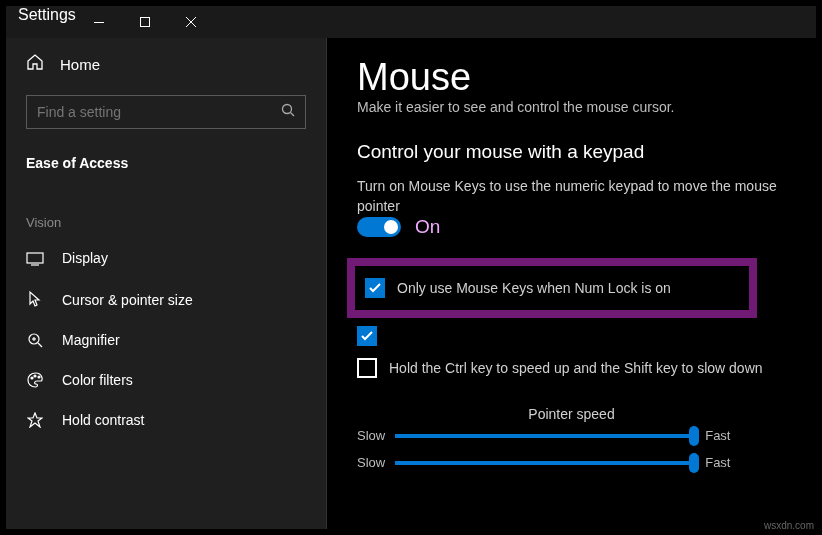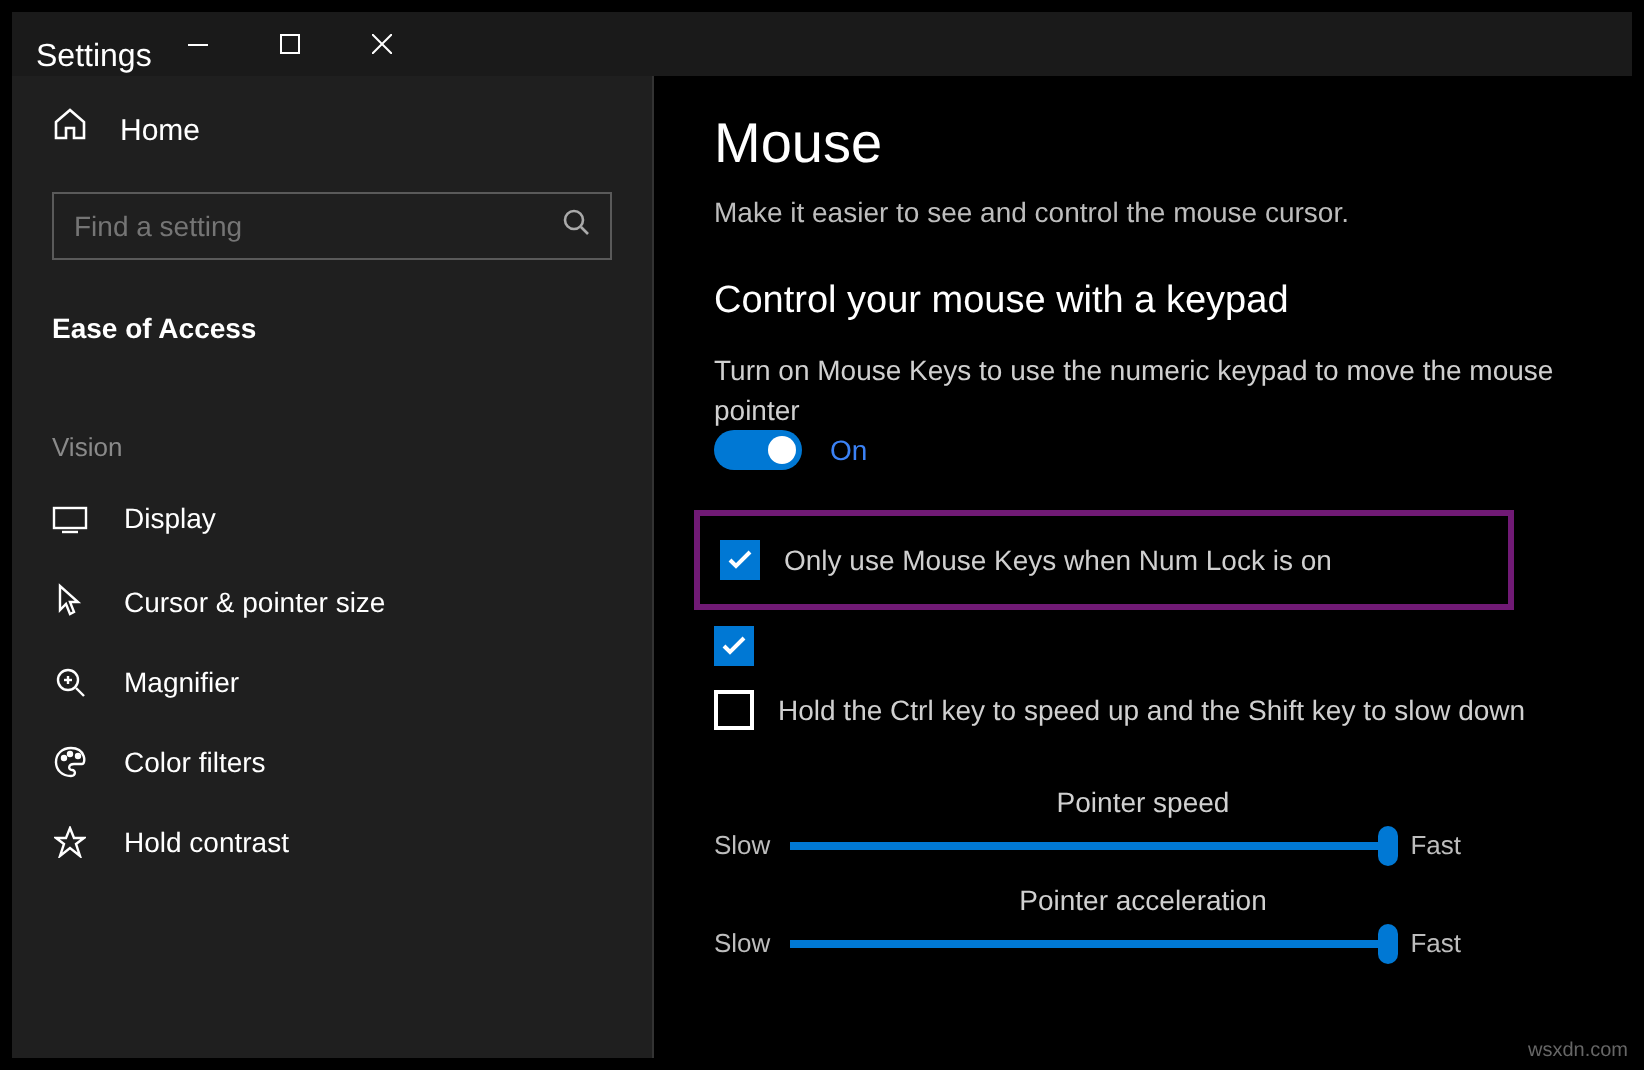--- a/index.html
+++ b/index.html
@@ -6,7 +6,7 @@
 body { background: #000; color: #fff; width: 822px; height: 535px; overflow: hidden; position: relative; }
 .border { border: 6px solid #000; width: 822px; height: 535px; }
 .window { background: #1a1a1a; width: 100%; height: 100%; display: flex; flex-direction: column; }
-.titlebar { display: flex; align-items: flex-end; height: 32px; padding-left: 12px; background: #1a1a1a; }
+.titlebar { display: flex; align-items: flex-start; height: 32px; padding-left: 12px; background: #1a1a1a; }
 .win-btns { display: flex; }
 .win-btn { width: 46px; height: 32px; display: flex; align-items: center; justify-content: center; color: #fff; }
 .win-btn svg { stroke: #fff; }

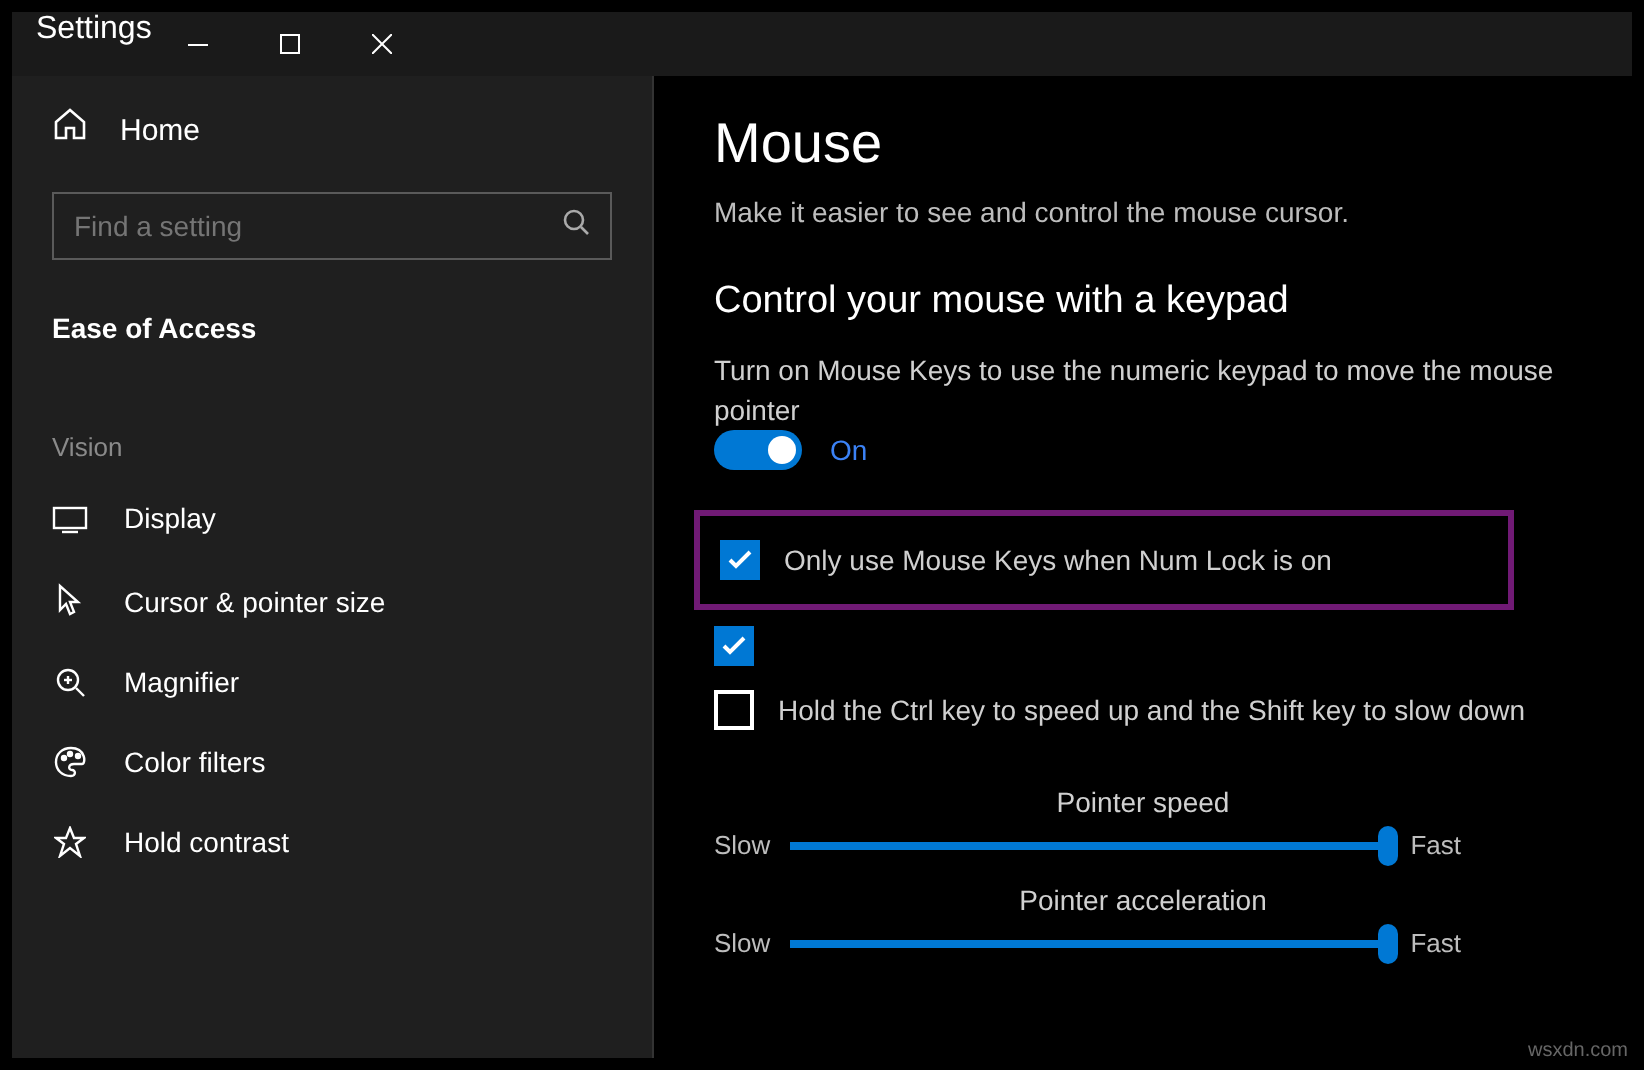--- a/index.html
+++ b/index.html
@@ -21,7 +21,7 @@
 .nav-item { display: flex; align-items: flex-end; gap: 18px; padding: 12px 20px; font-size: 14px; color: #fff; }
 .nav-item .ico { width: 18px; display: flex; justify-content: center; }
 .main { flex: 1; background: #000; padding: 18px 30px 0 30px; overflow: hidden; border-left: 1px solid #333; }
-.page-title { font-size: 28px; font-weight: 400; margin-bottom: 10px; }
+.page-title { font-size: 38px; font-weight: 400; }
 .page-sub { color: #bdbdbd; font-size: 14px; margin-bottom: 26px; }
 .section-title { font-size: 19px; font-weight: 400; margin-bottom: 14px; }
 .desc { color: #d0d0d0; font-size: 14px; line-height: 1.4; max-width: 420px; }

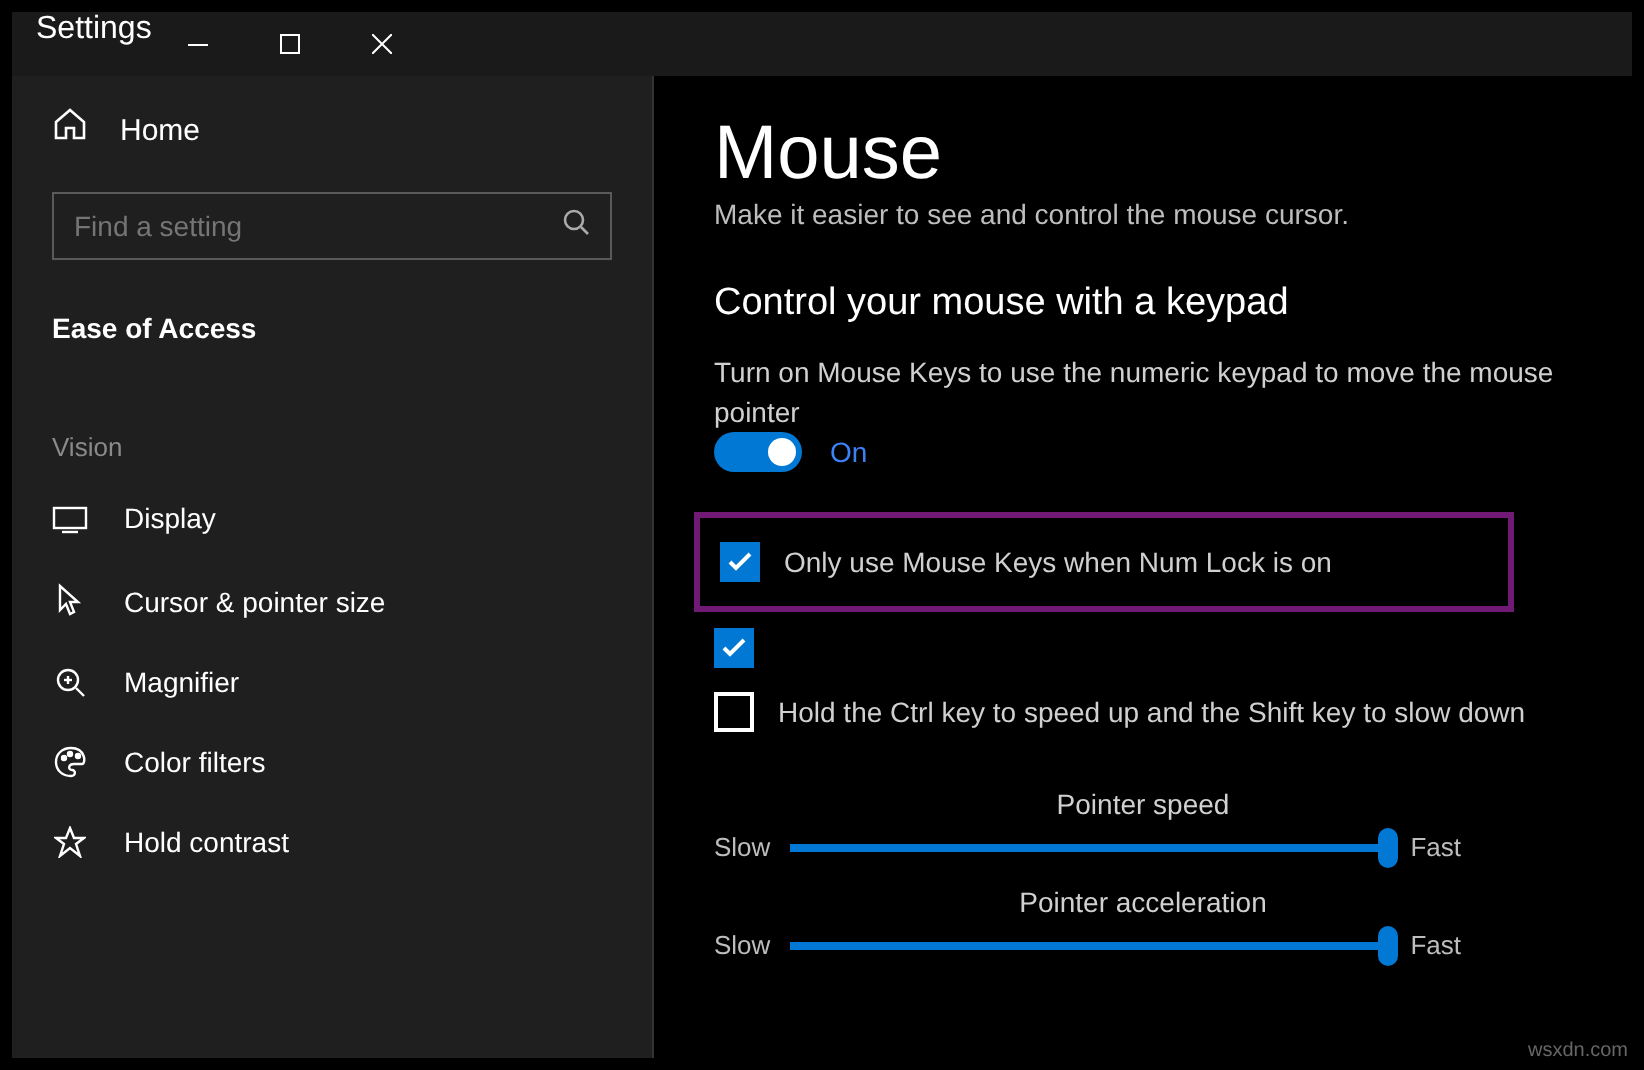--- a/index.html
+++ b/index.html
@@ -28,7 +28,7 @@
 .toggle-row { display: flex; align-items: center; gap: 14px; margin-bottom: 20px; }
 .toggle { width: 44px; height: 20px; border-radius: 10px; background: #0078d4; position: relative; }
 .toggle .knob { position: absolute; right: 3px; top: 3px; width: 14px; height: 14px; border-radius: 50%; background: #fff; }
-.toggle-label { font-size: 14px; color: #3b82f6; }
+.toggle-label { font-size: 19px; color: #f0abfc; }
 .check-row { display: flex; align-items: center; gap: 12px; padding: 6px 0; font-size: 14px; color: #d0d0d0; }
 .check { width: 20px; height: 20px; border: 2px solid #fff; display: flex; align-items: center; justify-content: center; }
 .check.checked { background: #0078d4; border-color: #0078d4; color: #fff; }

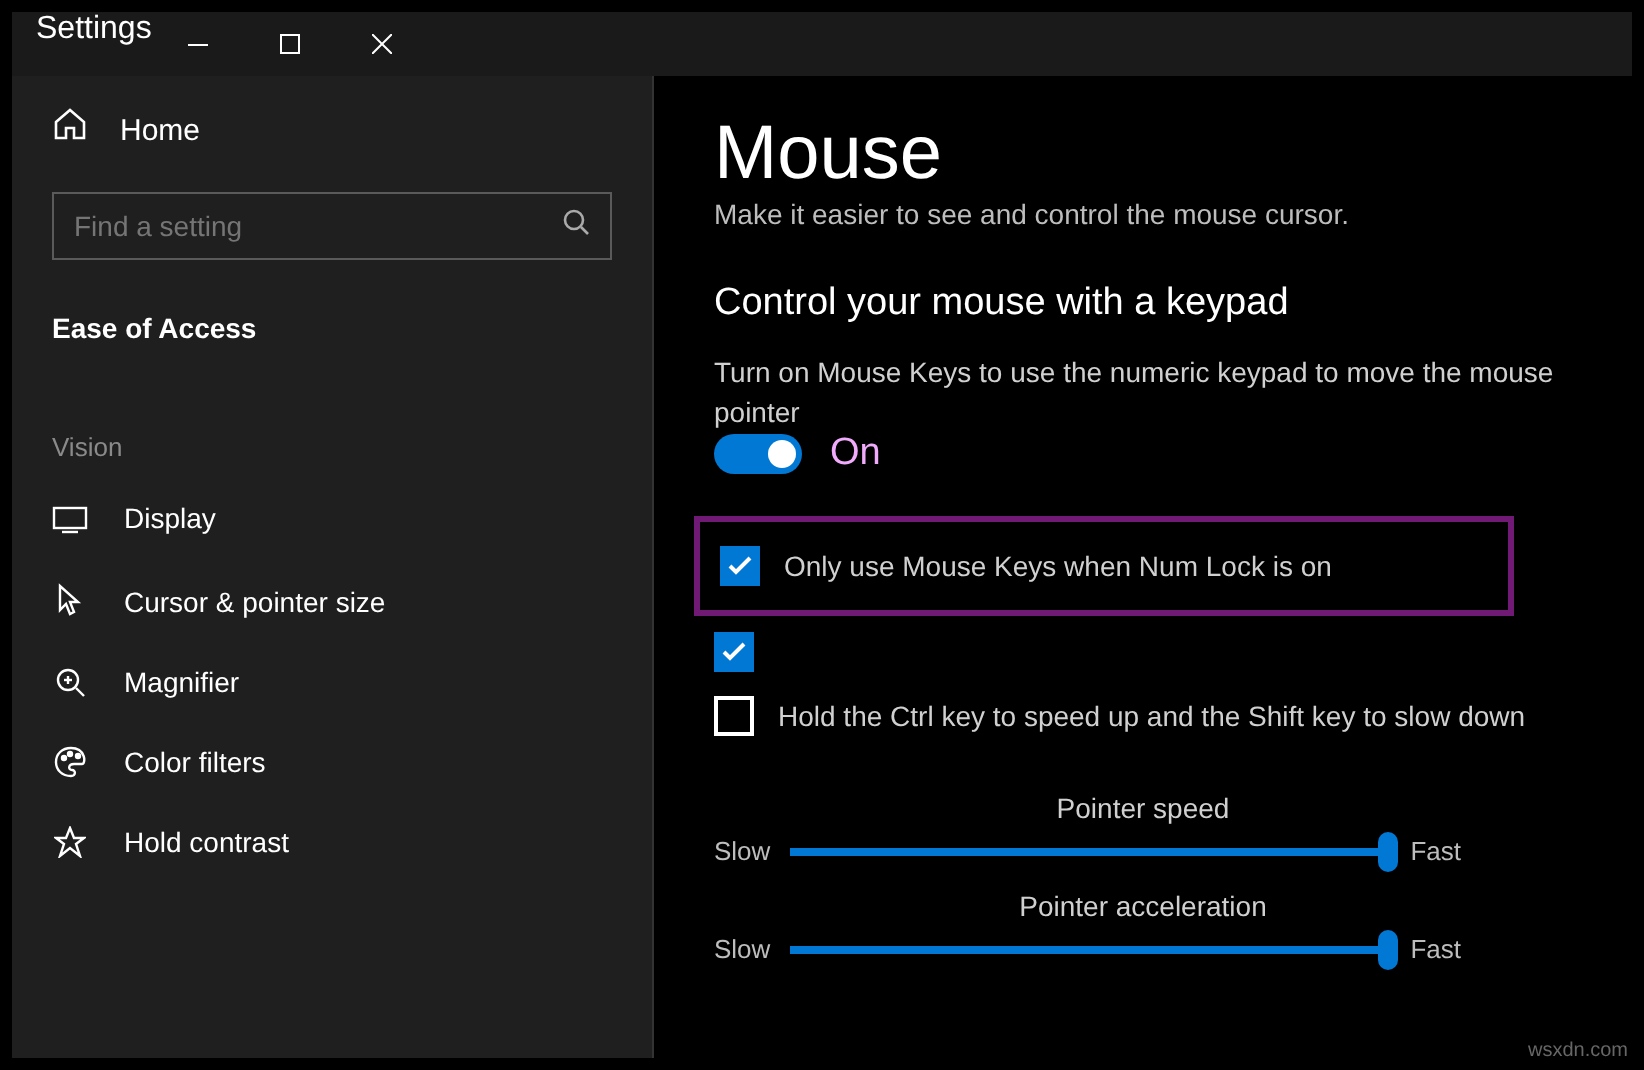--- a/index.html
+++ b/index.html
@@ -32,7 +32,7 @@
 .check-row { display: flex; align-items: center; gap: 12px; padding: 6px 0; font-size: 14px; color: #d0d0d0; }
 .check { width: 20px; height: 20px; border: 2px solid #fff; display: flex; align-items: center; justify-content: center; }
 .check.checked { background: #0078d4; border-color: #0078d4; color: #fff; }
-.highlight { border: 3px solid #701a75; padding: 6px 10px; margin-left: -10px; margin-bottom: 2px; width: 410px; }
+.highlight { border: 8px solid #701a75; padding: 6px 10px; margin-left: -10px; margin-bottom: 2px; width: 410px; }
 .slider-block { margin-top: 22px; text-align: center; }
 .slider-label { font-size: 14px; color: #d0d0d0; margin-bottom: 6px; }
 .slider-row { display: flex; align-items: center; gap: 10px; font-size: 13px; color: #bdbdbd; }

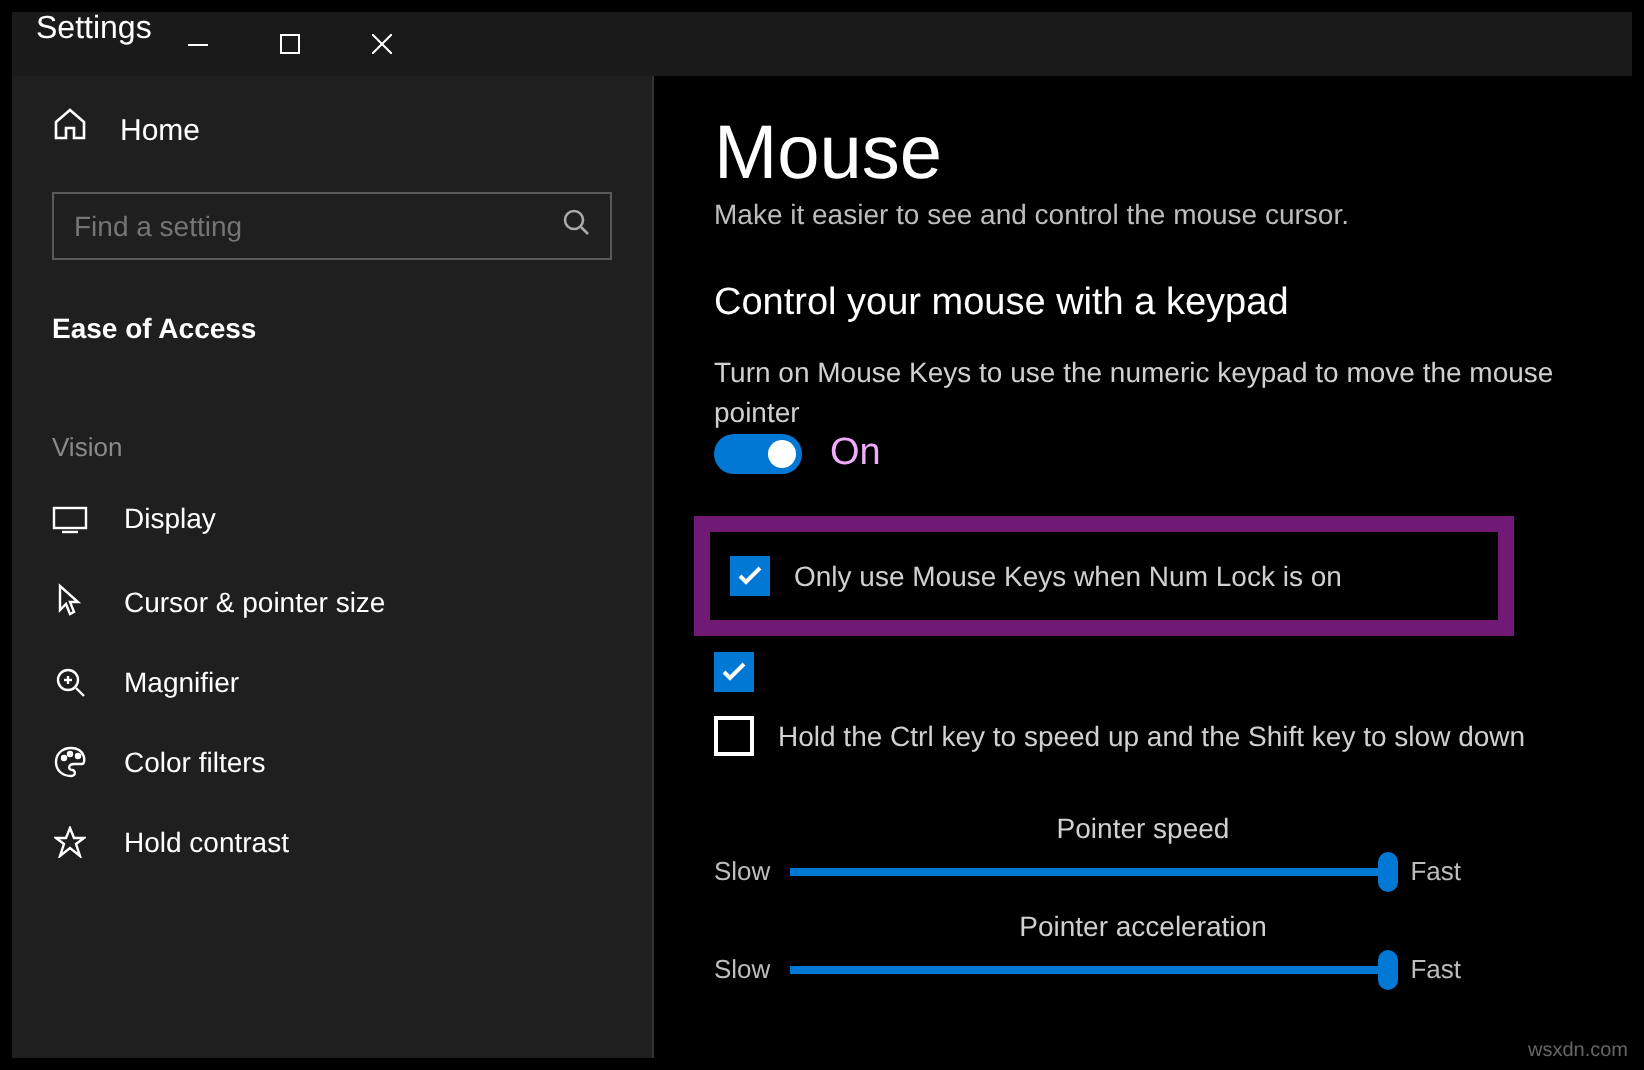--- a/index.html
+++ b/index.html
@@ -182,7 +182,6 @@
         </div>
       </div>
       <div class="slider-block" style="margin-top:12px">
-        <div class="slider-label">Pointer acceleration</div>
         <div class="slider-row">
           <span>Slow</span>
           <div class="track">

